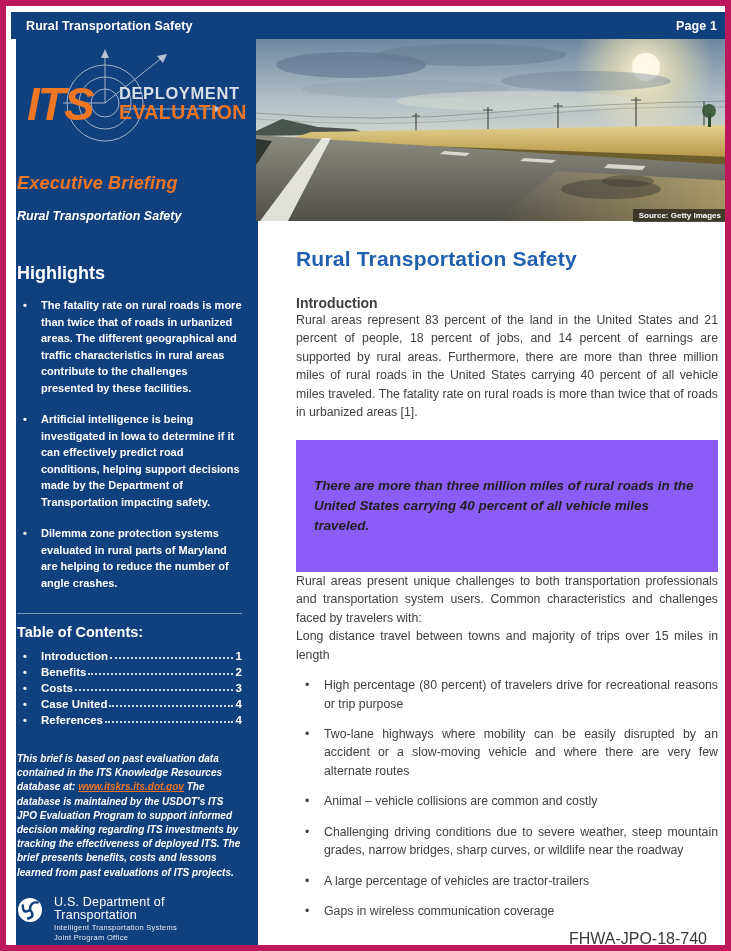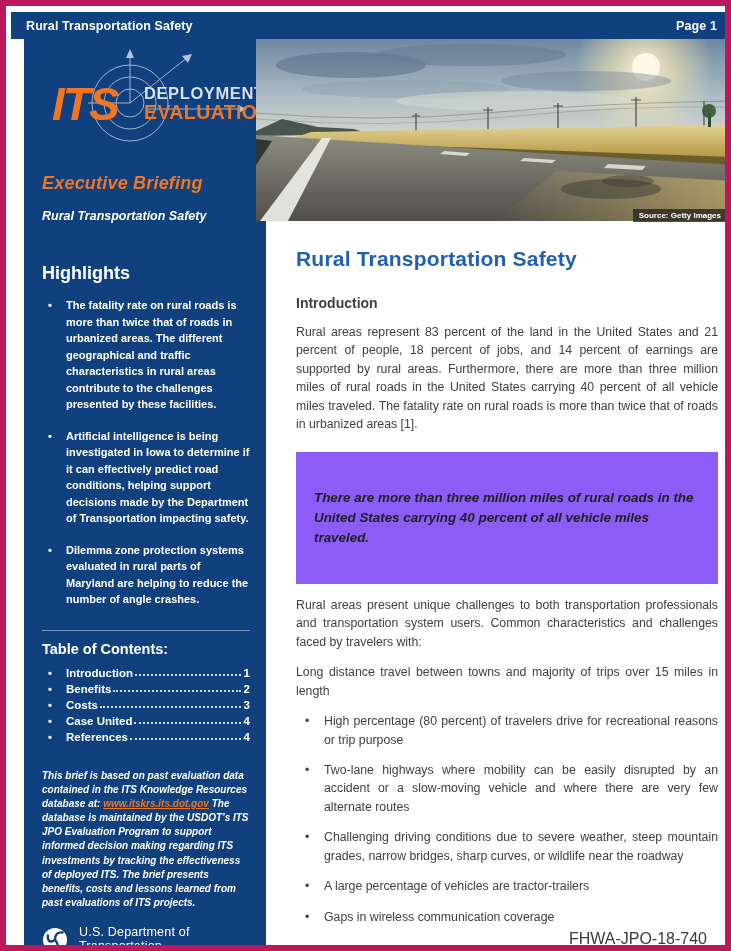--- a/index.html
+++ b/index.html
@@ -14,8 +14,8 @@
   .topbar .t { font-size:12.5px; font-weight:bold; letter-spacing:.1px; }
 
   
-  .sidebar { position:absolute; left:18px; top:33px; width:242px; height:909px;
-    background:#11407E; color:#ffffff; padding:18px 16px 0 18px; }
+  .sidebar { position:absolute; left:10px; top:33px; width:242px; height:909px;
+    background:#11407E; color:#ffffff; padding:18px 16px 0 1px; }
 
   .logoBlock { position:relative; height:84px; margin-top:2px; }
   .logoBlock svg.radar { position:absolute; left:0; top:-14px; }

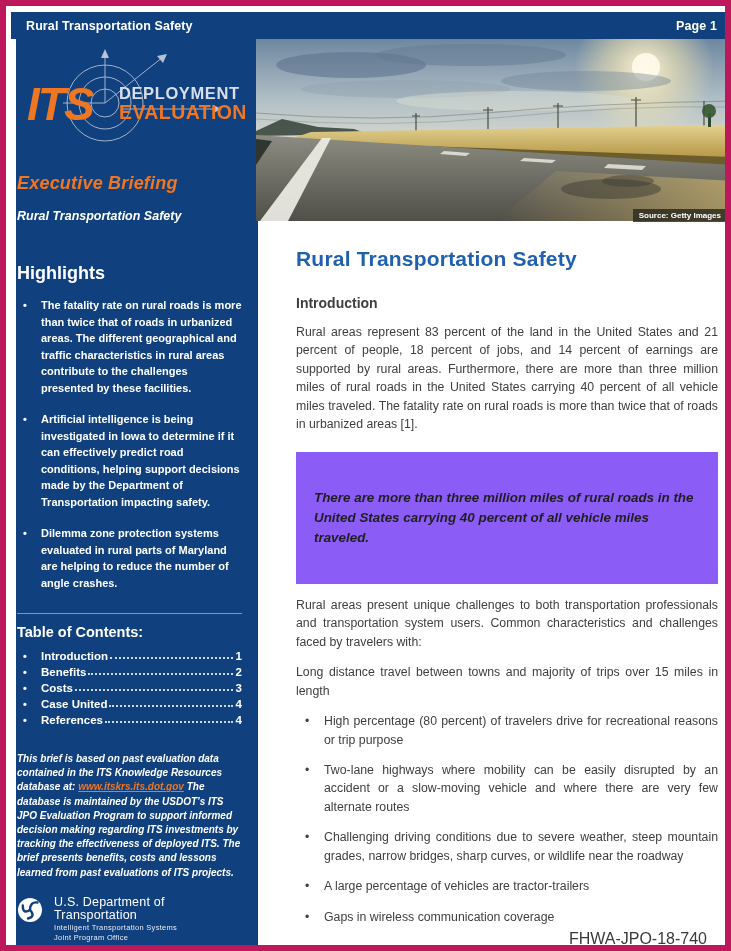--- a/index.html
+++ b/index.html
@@ -64,7 +64,7 @@
   .main { position:absolute; left:250px; top:215px; width:476px; padding:0 14px 0 40px; color:#404040; }
   .main-title { margin-top:26px; font-size:21px; font-weight:800; color:#2160AE; letter-spacing:.2px; }
   .sec-h { margin-top:24px; font-size:14px; font-weight:800; color:#3F3F3F; }
-  .para { margin-top:12px; font-size:12.3px; line-height:1.5; text-align:justify; }
+  .para { font-size:12.3px; line-height:1.5; text-align:justify; }
   .quote { margin-top:18px; background:#8b5cf6; padding:36px 18px; }
   .quote p { font-size:13.4px; font-weight:800; font-style:italic; color:#1F1F1F; line-height:1.5; }
   .blist { list-style:none; margin-top:2px; }

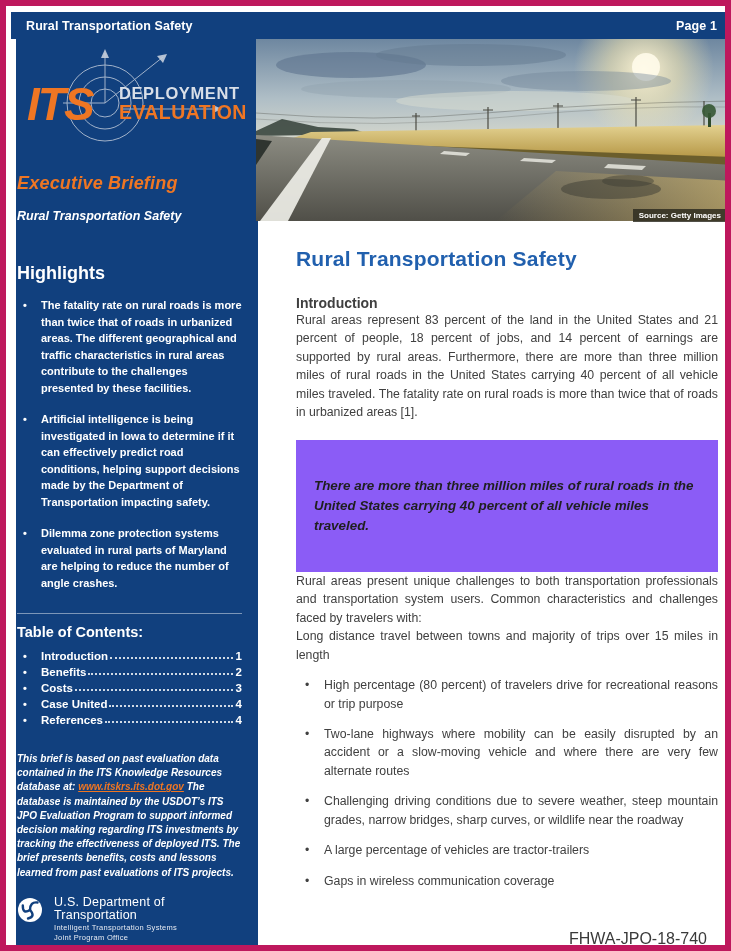--- a/index.html
+++ b/index.html
@@ -255,6 +255,7 @@
     <ul class="blist">
       <li>High percentage (80 percent) of travelers drive for recreational reasons or trip purpose</li>
       <li>Two-lane highways where mobility can be easily disrupted by an accident or a slow-moving vehicle and where there are very few alternate routes</li>
+      <li>Animal – vehicle collisions are common and costly</li>
       <li>Challenging driving conditions due to severe weather, steep mountain grades, narrow bridges, sharp curves, or wildlife near the roadway</li>
       <li>A large percentage of vehicles are tractor-trailers</li>
       <li>Gaps in wireless communication coverage</li>

